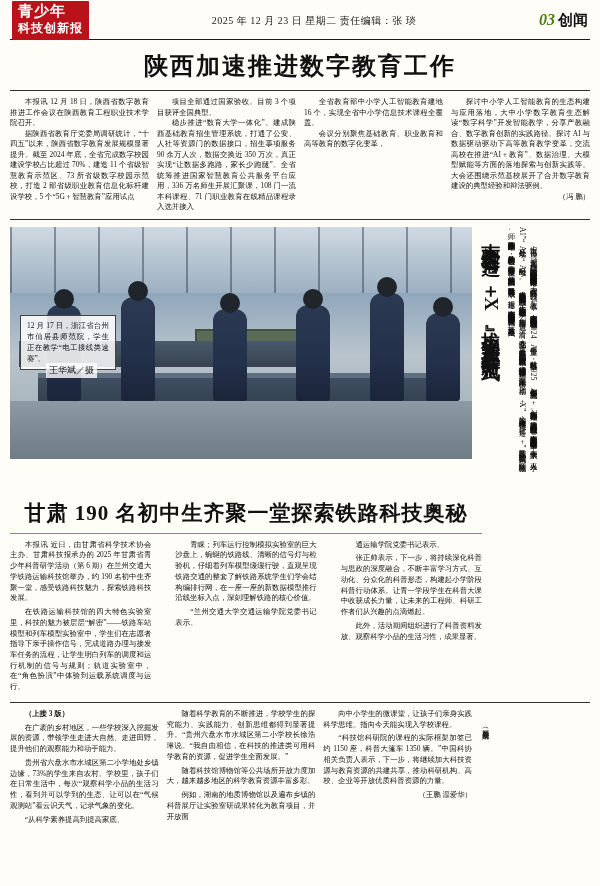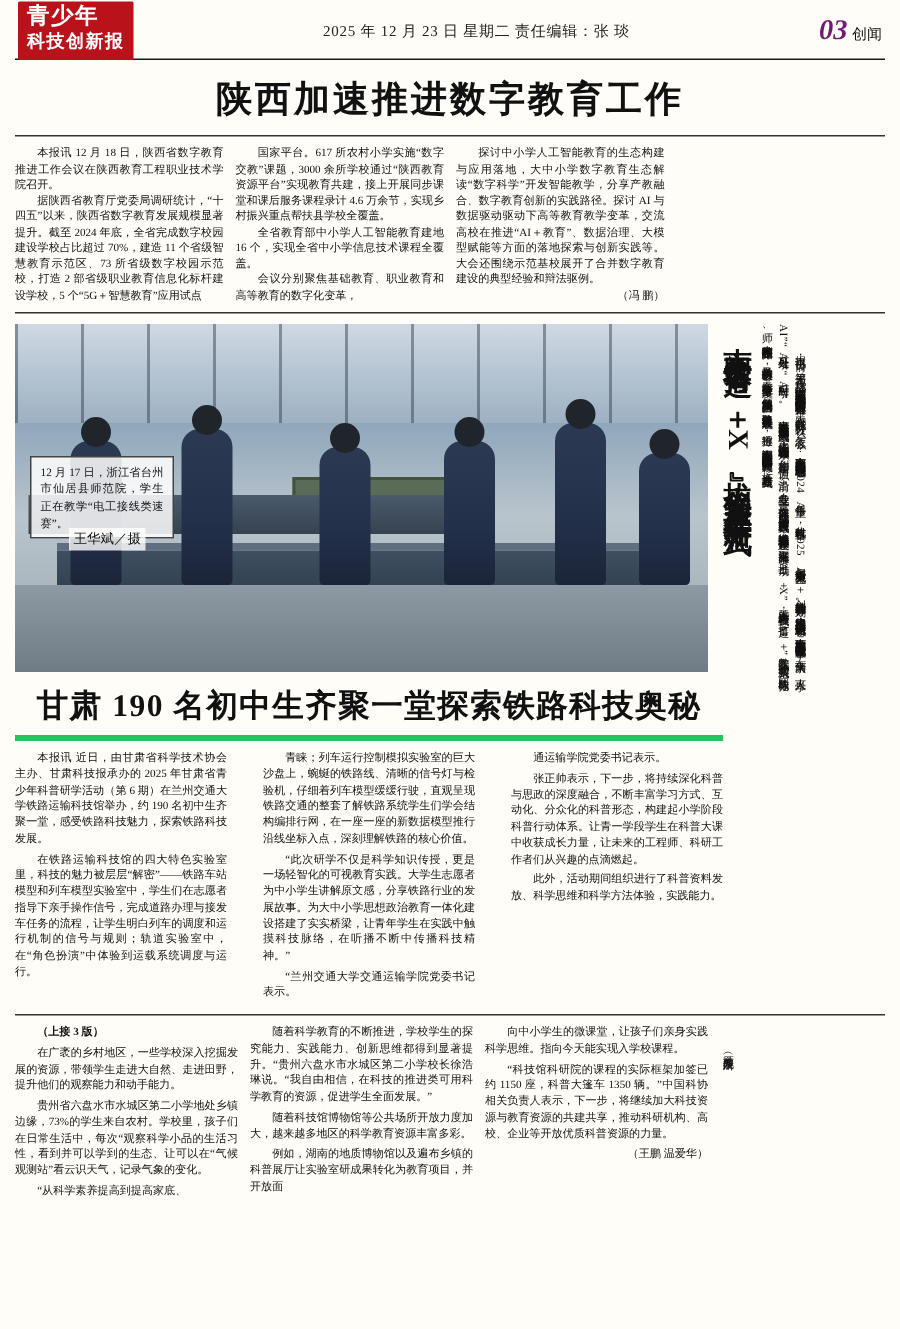--- a/index.html
+++ b/index.html
@@ -36,7 +36,7 @@
     flex:1; text-align:center;
   }
   .masthead-right { display:flex; align-items:baseline; gap:3px; }
-  .pagenum { color:#701a75; font-size:19px; font-weight:bold; font-style:italic; font-family:"Liberation Serif",serif; }
+  .pagenum { color:#4d7c0f; font-size:16px; font-weight:bold; font-style:italic; font-family:"Liberation Serif",serif; }
   .sectname { font-size:10px; font-weight:normal; }
 
   

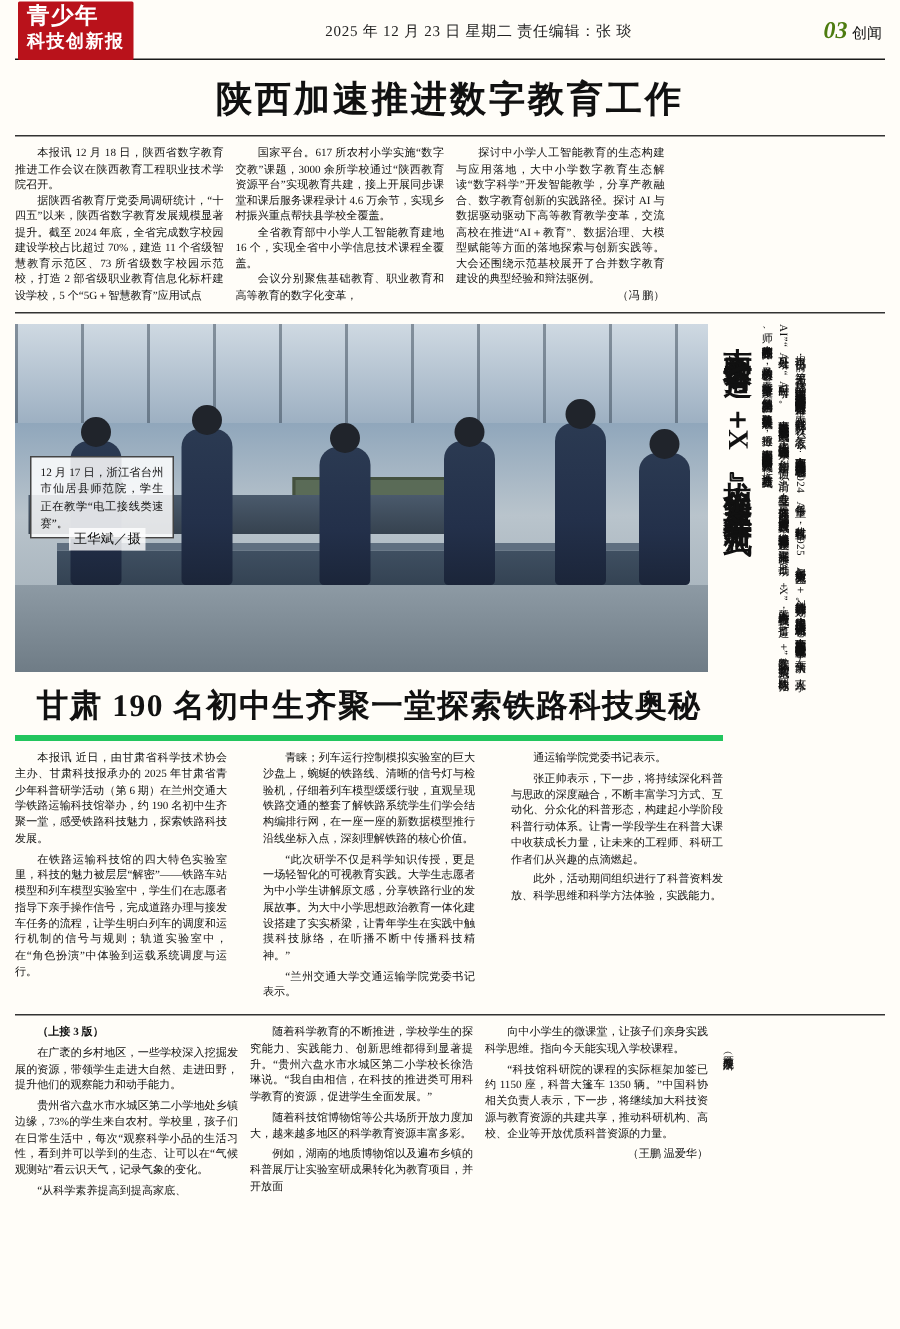--- a/index.html
+++ b/index.html
@@ -37,7 +37,7 @@
   }
   .masthead-right { display:flex; align-items:baseline; gap:3px; }
   .pagenum { color:#4d7c0f; font-size:16px; font-weight:bold; font-style:italic; font-family:"Liberation Serif",serif; }
-  .sectname { font-size:10px; font-weight:normal; }
+  .sectname { font-size:15px; font-weight:bold; }
 
   
   .headline {

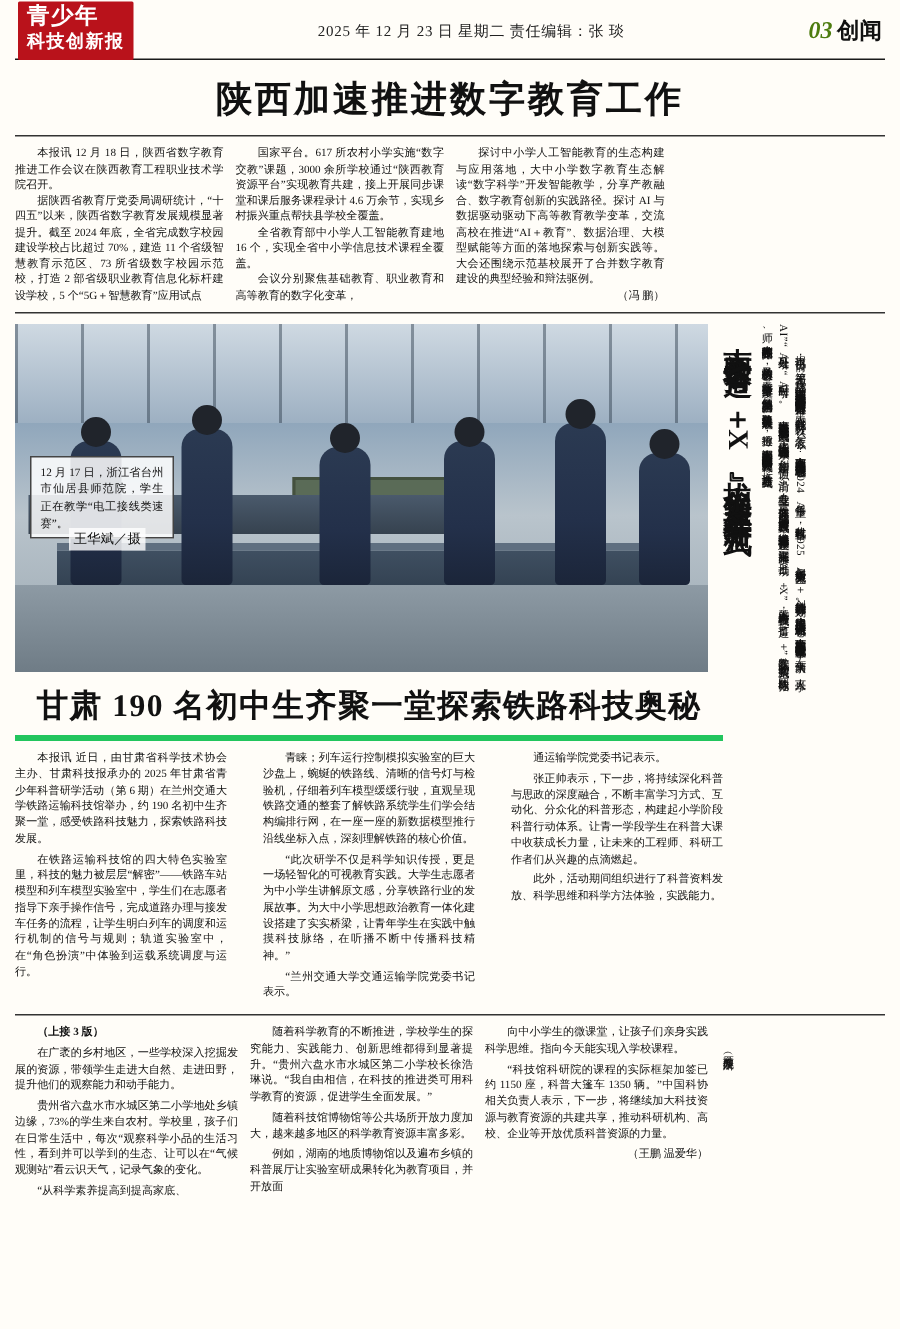--- a/index.html
+++ b/index.html
@@ -196,6 +196,10 @@
     <div>
       <p class="lead">本报讯 12 月 18 日，陕西省数字教育推进工作会议在陕西教育工程职业技术学院召开。</p>
       <p>据陕西省教育厅党委局调研统计，“十四五”以来，陕西省数字教育发展规模显著提升。截至 2024 年底，全省完成数字校园建设学校占比超过 70%，建造 11 个省级智慧教育示范区、73 所省级数字校园示范校，打造 2 部省级职业教育信息化标杆建设学校，5 个“5G＋智慧教育”应用试点</p>
+    </div>
+    <div>
+      <p>项目全部通过国家验收。目前 3 个项目获评全国典型。</p>
+      <p>稳步推进“数育大学一体化”。建成陕西基础教育招生管理系统，打通了公安、人社等资源门的数据接口，招生事项服务 90 余万人次，数据交换近 350 万次，真正实现“让数据多跑路，家长少跑腿”。全省统筹推进国家智慧教育公共服务平台应用，336 万名师生开展汇聚课，108 门一流本科课程、71 门职业教育在线精品课程录入选并接入</p>
     </div>
     <div>
       <p>国家平台。617 所农村小学实施“数字交教”课题，3000 余所学校通过“陕西教育资源平台”实现教育共建，接上开展同步课堂和课后服务课程录计 4.6 万余节，实现乡村振兴重点帮扶县学校全覆盖。</p>

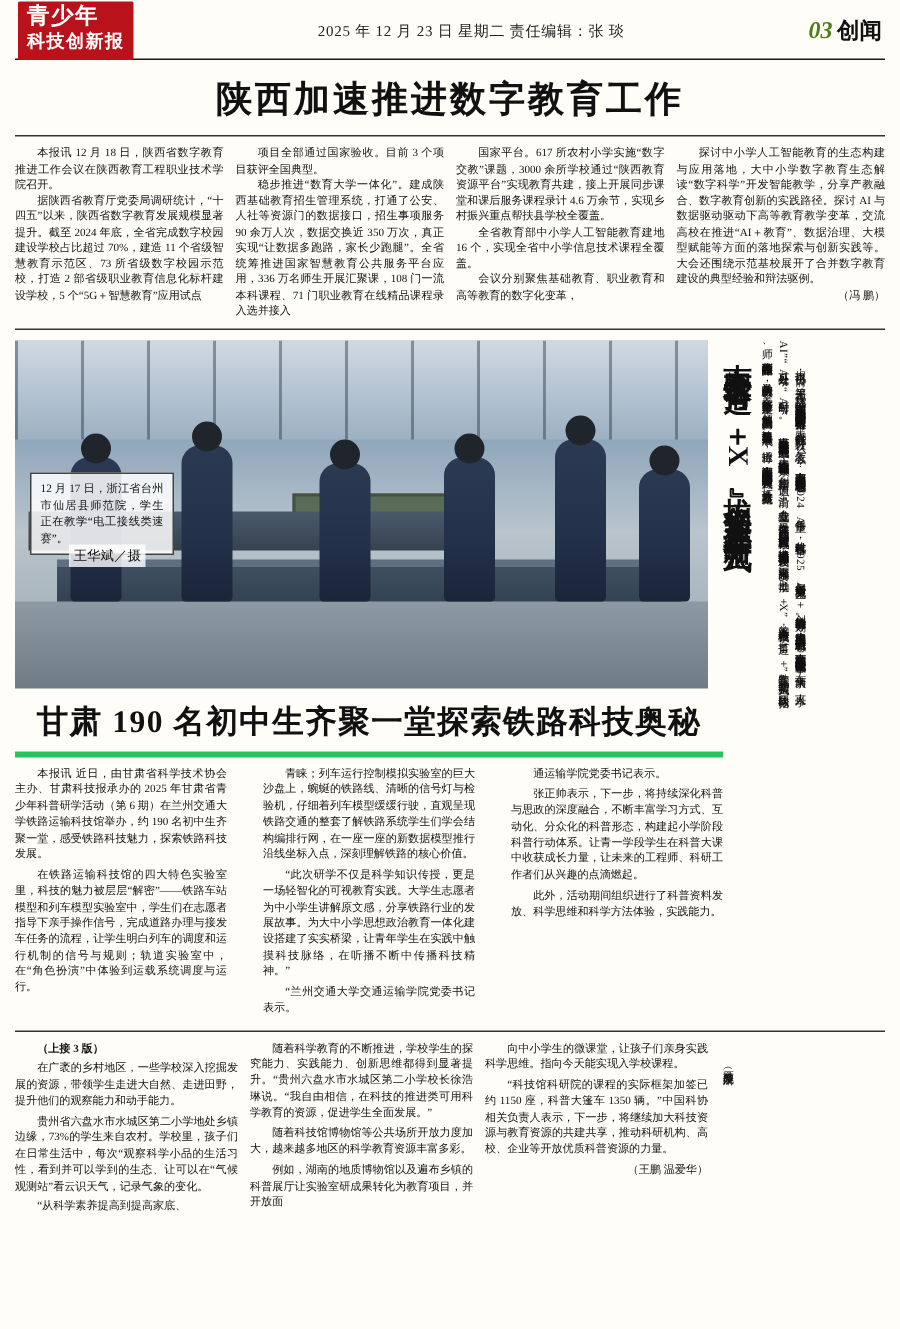--- a/index.html
+++ b/index.html
@@ -202,7 +202,6 @@
       <p>稳步推进“数育大学一体化”。建成陕西基础教育招生管理系统，打通了公安、人社等资源门的数据接口，招生事项服务 90 余万人次，数据交换近 350 万次，真正实现“让数据多跑路，家长少跑腿”。全省统筹推进国家智慧教育公共服务平台应用，336 万名师生开展汇聚课，108 门一流本科课程、71 门职业教育在线精品课程录入选并接入</p>
     </div>
     <div>
-      <p>国家平台。617 所农村小学实施“数字交教”课题，3000 余所学校通过“陕西教育资源平台”实现教育共建，接上开展同步课堂和课后服务课程录计 4.6 万余节，实现乡村振兴重点帮扶县学校全覆盖。</p>
       <p>全省教育部中小学人工智能教育建地 16 个，实现全省中小学信息技术课程全覆盖。</p>
       <p>会议分别聚焦基础教育、职业教育和高等教育的数字化变革，</p>
     </div>

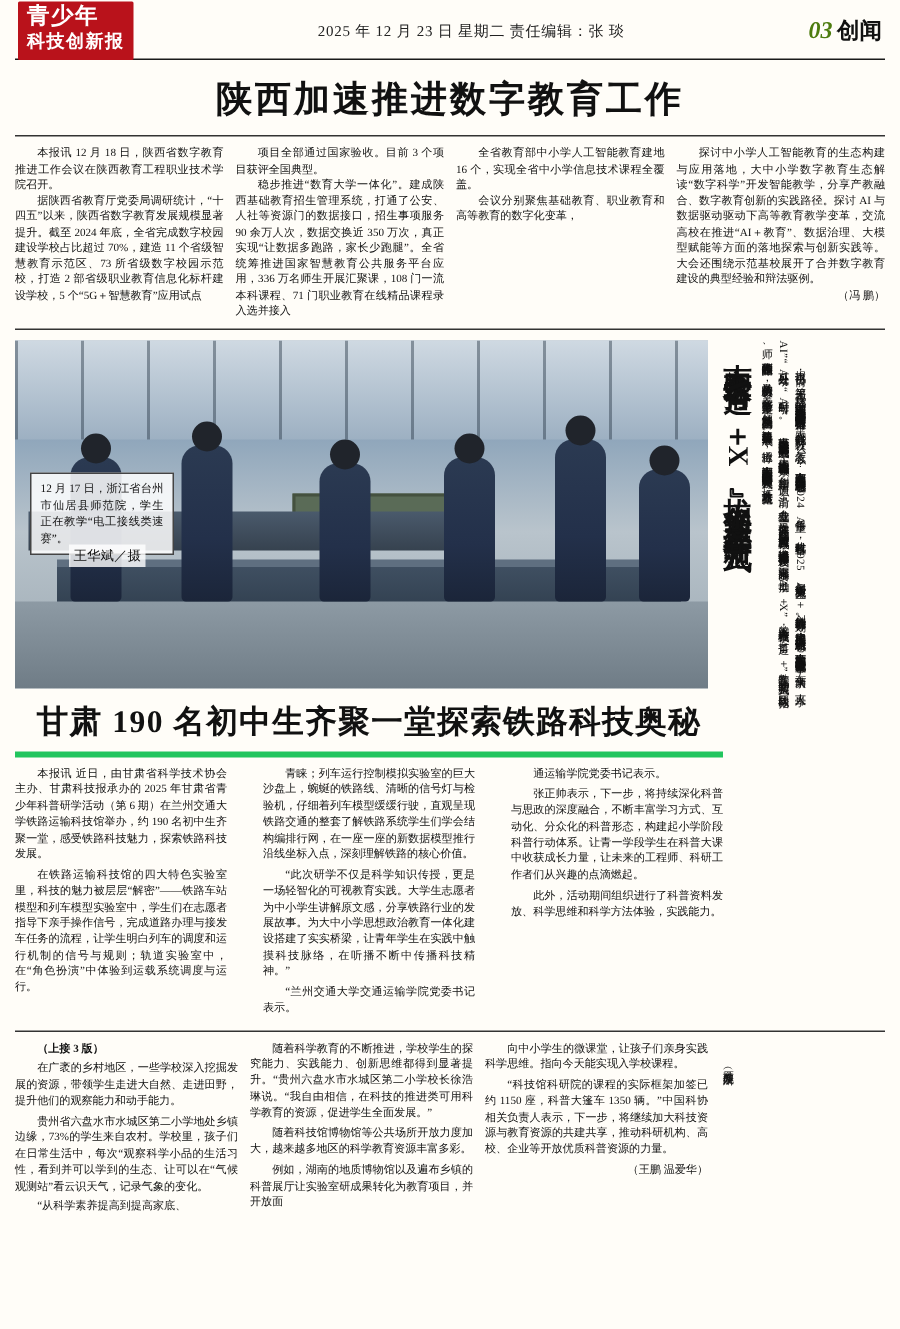--- a/index.html
+++ b/index.html
@@ -146,8 +146,9 @@
   .headline2 {
     font-size:21px; font-weight:bold; letter-spacing:1px;
     text-align:center; padding:8px 0 6px 0;
-    border-bottom:4px solid #22c55e;
+    border-bottom:1px solid #22c55e;
     width:472px;
+    margin-top:32px;
   }
   .mid2 { display:grid; grid-template-columns:1fr 110px; gap:8px; }
   .three-cols {

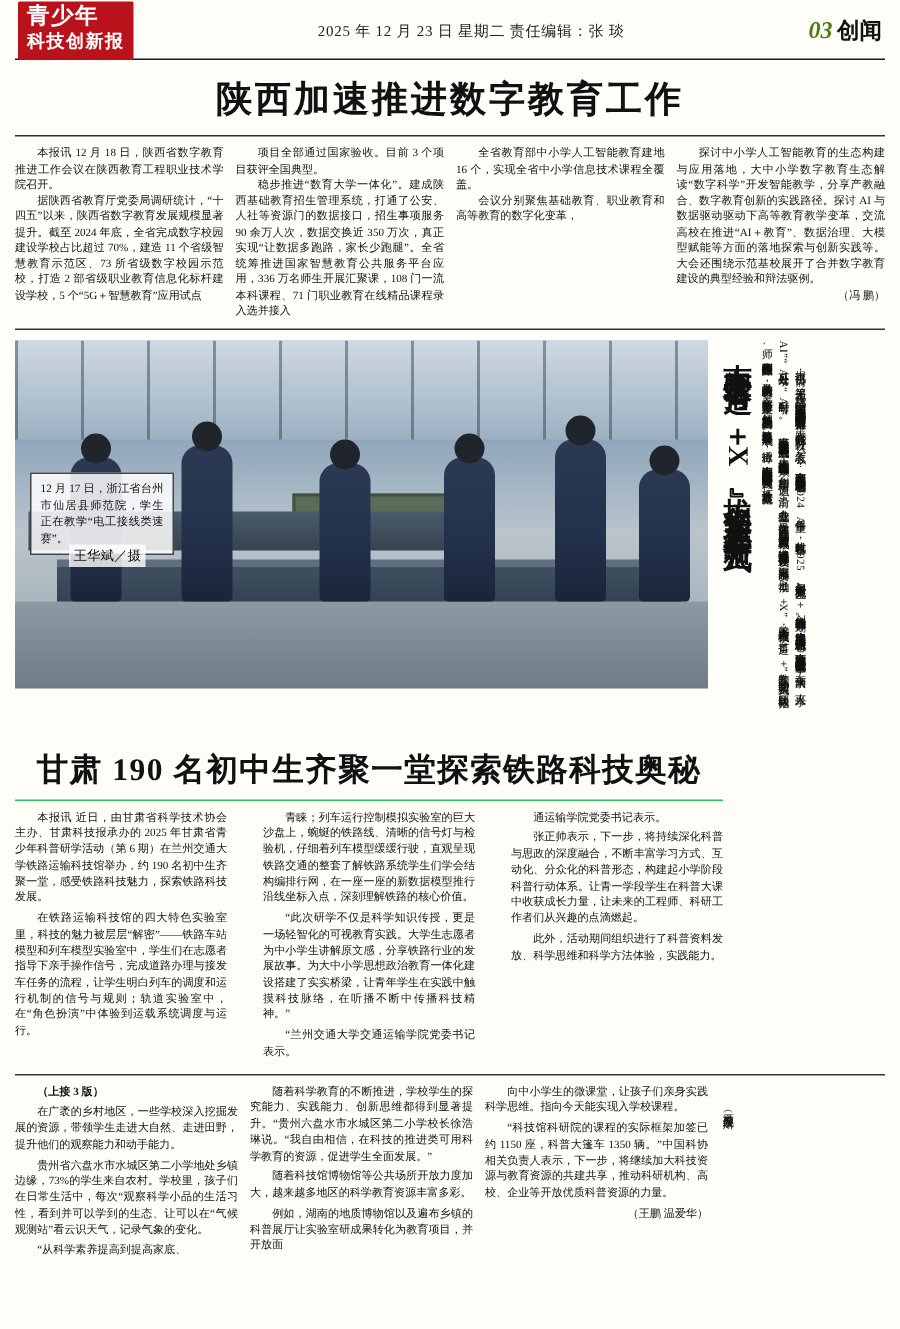--- a/index.html
+++ b/index.html
@@ -249,7 +249,6 @@
         </div>
         <div>
           <p>青睐；列车运行控制模拟实验室的巨大沙盘上，蜿蜒的铁路线、清晰的信号灯与检验机，仔细着列车模型缓缓行驶，直观呈现铁路交通的整套了解铁路系统学生们学会结构编排行网，在一座一座的新数据模型推行沿线坐标入点，深刻理解铁路的核心价值。</p>
-          <p>“此次研学不仅是科学知识传授，更是一场轻智化的可视教育实践。大学生志愿者为中小学生讲解原文感，分享铁路行业的发展故事。为大中小学思想政治教育一体化建设搭建了实实桥梁，让青年学生在实践中触摸科技脉络，在听播不断中传播科技精神。”</p>
           <p>“兰州交通大学交通运输学院党委书记表示。</p>
           <p class="credit-line"></p>
         </div>

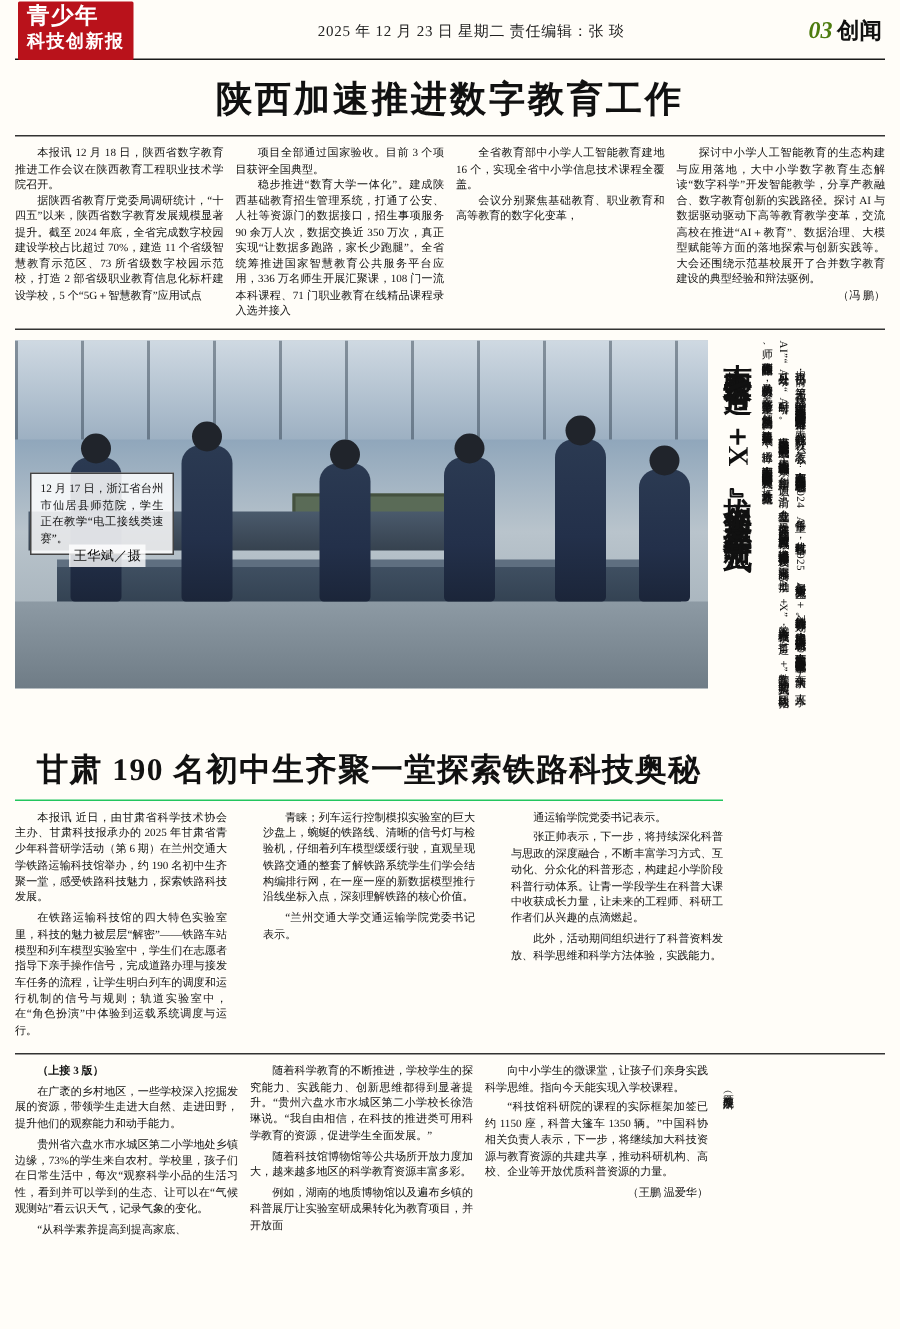--- a/index.html
+++ b/index.html
@@ -255,7 +255,7 @@
         <div>
           <p>通运输学院党委书记表示。</p>
           <p>张正帅表示，下一步，将持续深化科普与思政的深度融合，不断丰富学习方式、互动化、分众化的科普形态，构建起小学阶段科普行动体系。让青一学段学生在科普大课中收获成长力量，让未来的工程师、科研工作者们从兴趣的点滴燃起。</p>
-          <p>此外，活动期间组织进行了科普资料发放、科学思维和科学方法体验，实践能力。</p>
+          <p>此外，活动期间组织进行了科普资料发放、观察科学小品的生活习性，成果显著。</p>
         </div>
       </div>
     </div>

